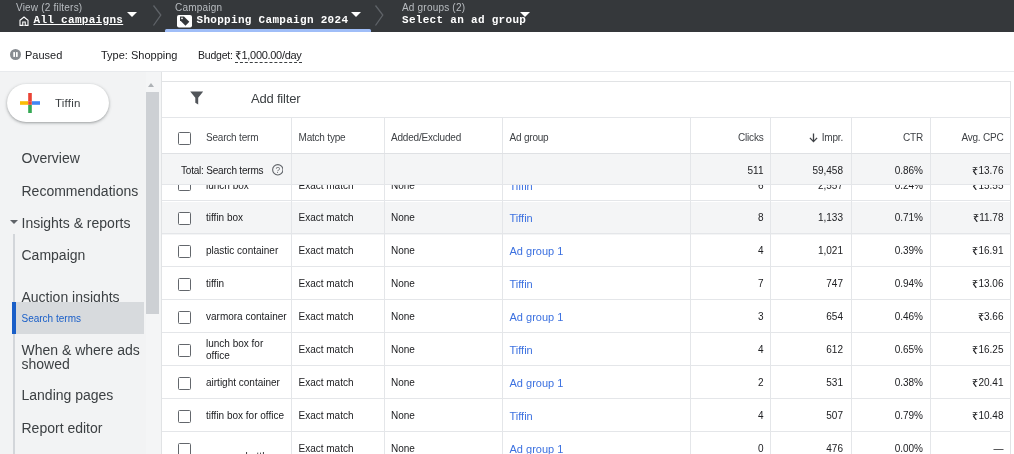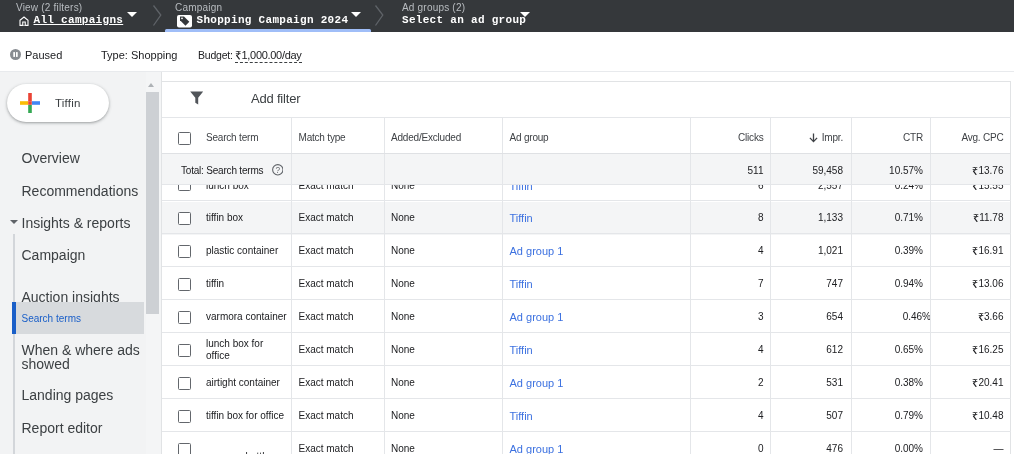--- a/index.html
+++ b/index.html
@@ -143,7 +143,7 @@
     </svg>
   <span class="cell num" style="right:246.5px;top:83px;">511</span>
   <span class="cell num" style="right:167px;top:83px;">59,458</span>
-  <span class="cell num" style="right:87px;top:83px;">10.57%</span>
+  <span class="cell num" style="right:87px;top:83px;">0.86%</span>
   <span class="cell num" style="right:6.5px;top:83px;"><svg style="display:inline-block;vertical-align:-0.5px;margin-right:0.5px;" width="6" height="8" viewBox="0 0 53 92">
         <g stroke="#202124" fill="none">
           <path d="M0 4 H53" stroke-width="9"></path>

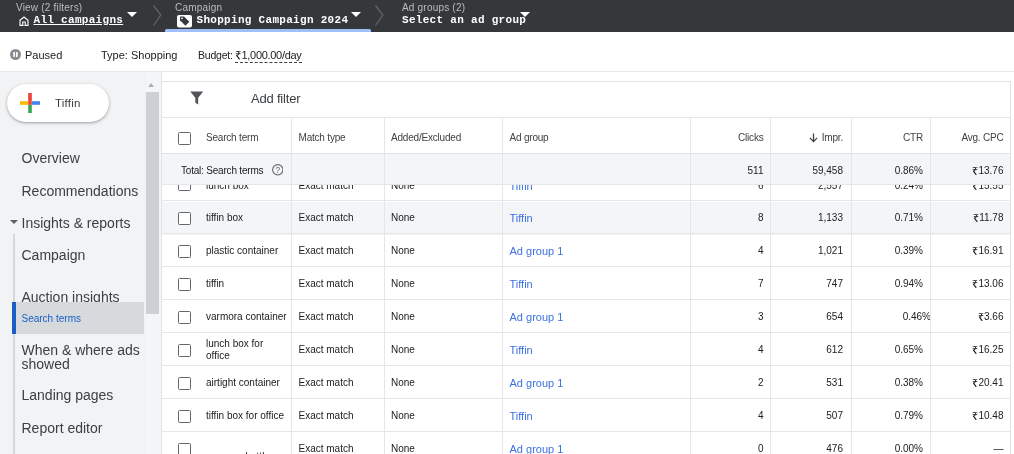--- a/index.html
+++ b/index.html
@@ -235,7 +235,7 @@
       <span class="cell link" style="left:347.5px;top:10px;">Ad group 1</span>
       <span class="cell num" style="right:246.5px;top:10.5px;">3</span>
       <span class="cell num" style="right:167px;top:10.5px;">654</span>
-      <span class="cell num" style="right:79px;top:10.5px;">0.46%</span>
+      <span class="cell num" style="right:87px;top:10.5px;">0.46%</span>
       <span class="cell num" style="right:6.5px;top:10.5px;"><svg style="display:inline-block;vertical-align:-0.5px;margin-right:0.5px;" width="6" height="8" viewBox="0 0 53 92">
           <g stroke="#202124" fill="none">
             <path d="M0 4 H53" stroke-width="9"></path>

